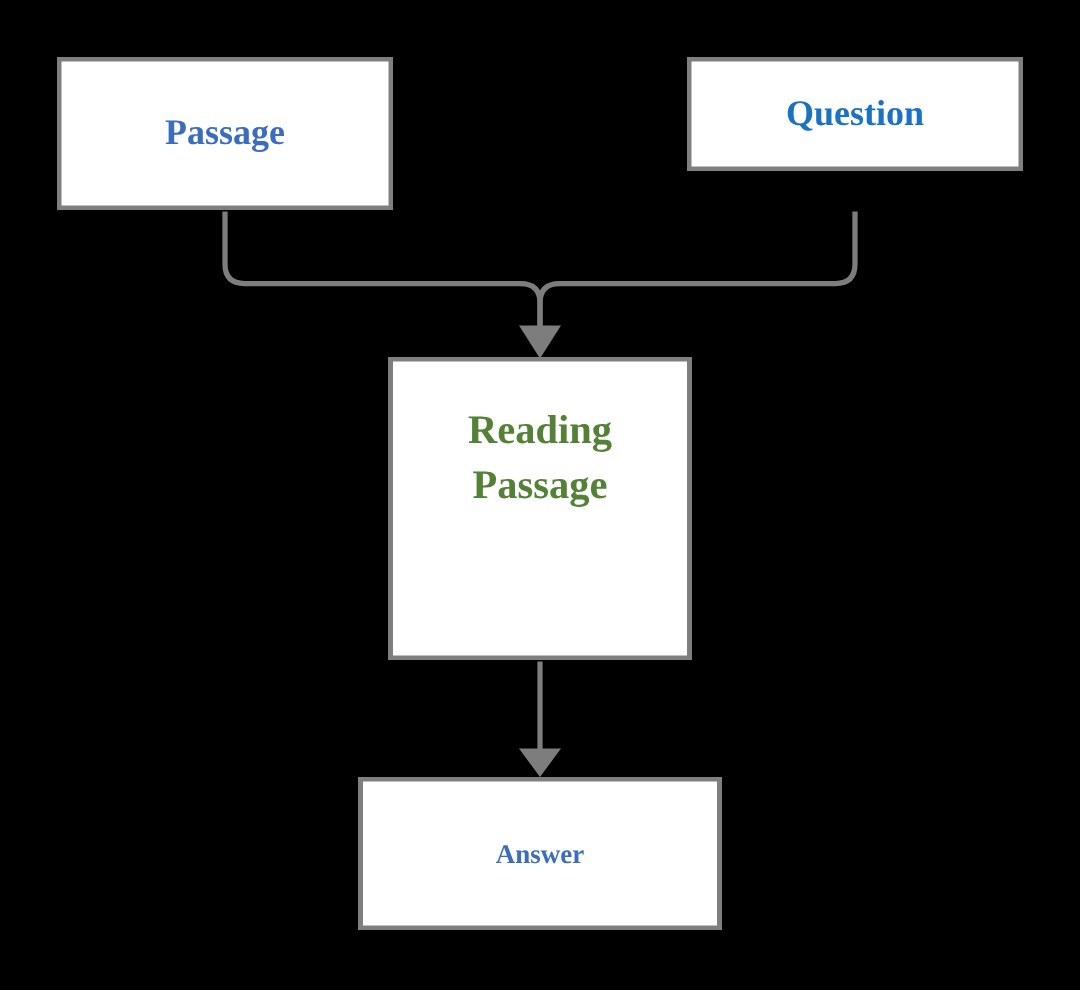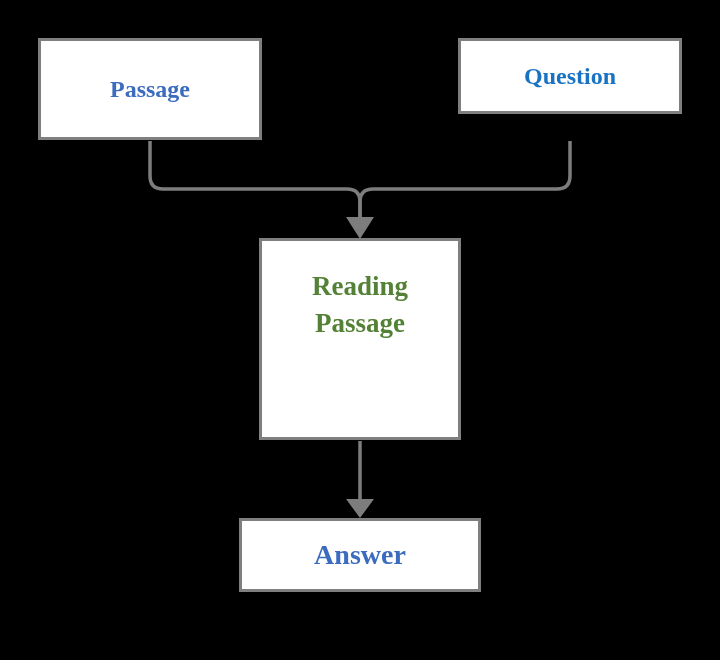--- a/index.html
+++ b/index.html
@@ -71,8 +71,8 @@
     left: 239px;
     top: 518px;
     width: 242px;
-    height: 74px;
-    font-size: 28px;
+    height: 102px;
+    font-size: 18px;
   }
   .node-label span {
     display: block;

